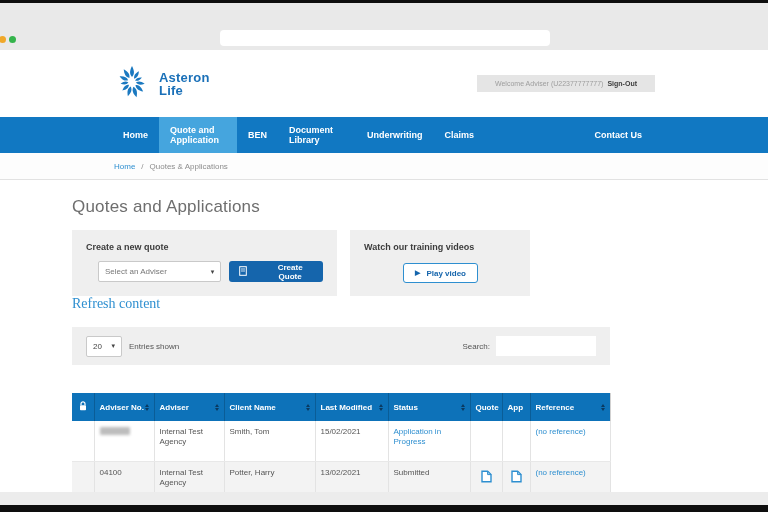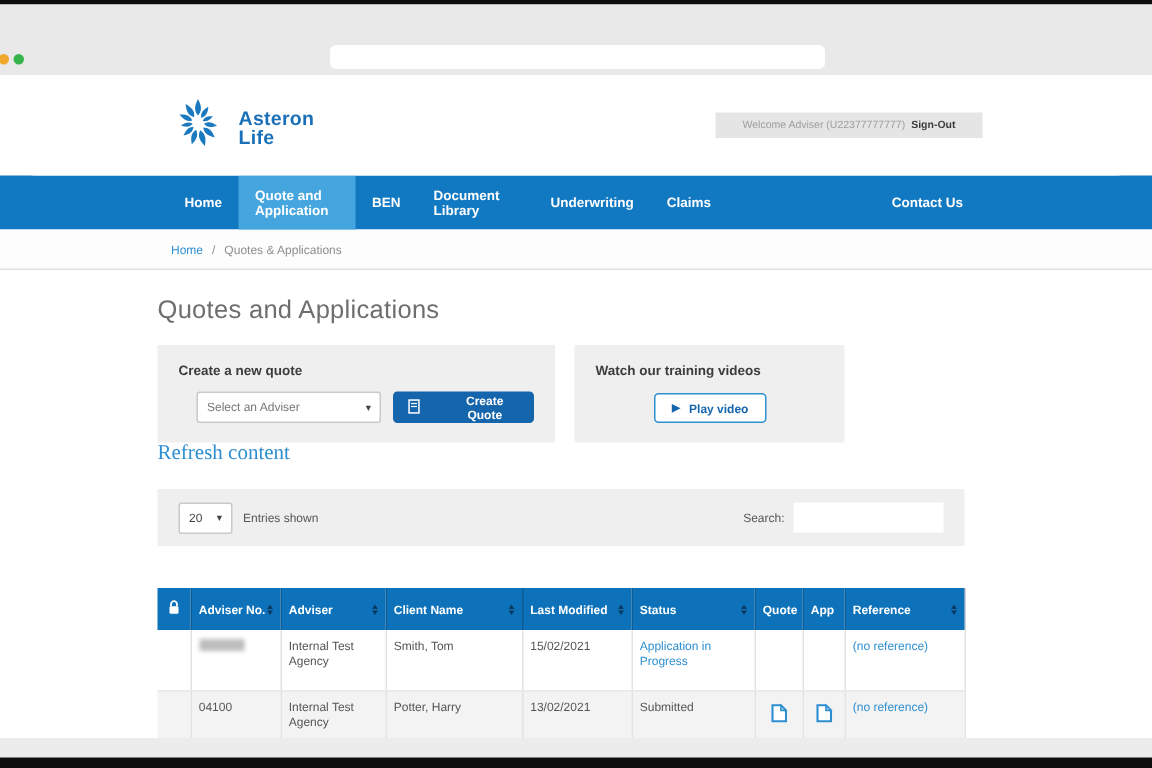--- a/index.html
+++ b/index.html
@@ -23,7 +23,7 @@
   .site { position:relative; height:442px; background:#fff; overflow:hidden; }
 
   
-  .site-header { position:relative; height:67px; background:#fff;border-radius:23px; }
+  .site-header { position:relative; height:67px; background:#fff; }
   .logo { position:absolute; left:112px; top:12px; display:flex; align-items:center; gap:7px; }
   .logo-text { color:#1a70b8; font-weight:bold; font-size:13px; line-height:13px; letter-spacing:0.2px; }
   .welcome { position:absolute; left:477px; top:25px; width:178px; height:17px; background:#e5e5e5; display:flex; align-items:center; justify-content:center; gap:4px; font-size:7px; white-space:nowrap; }

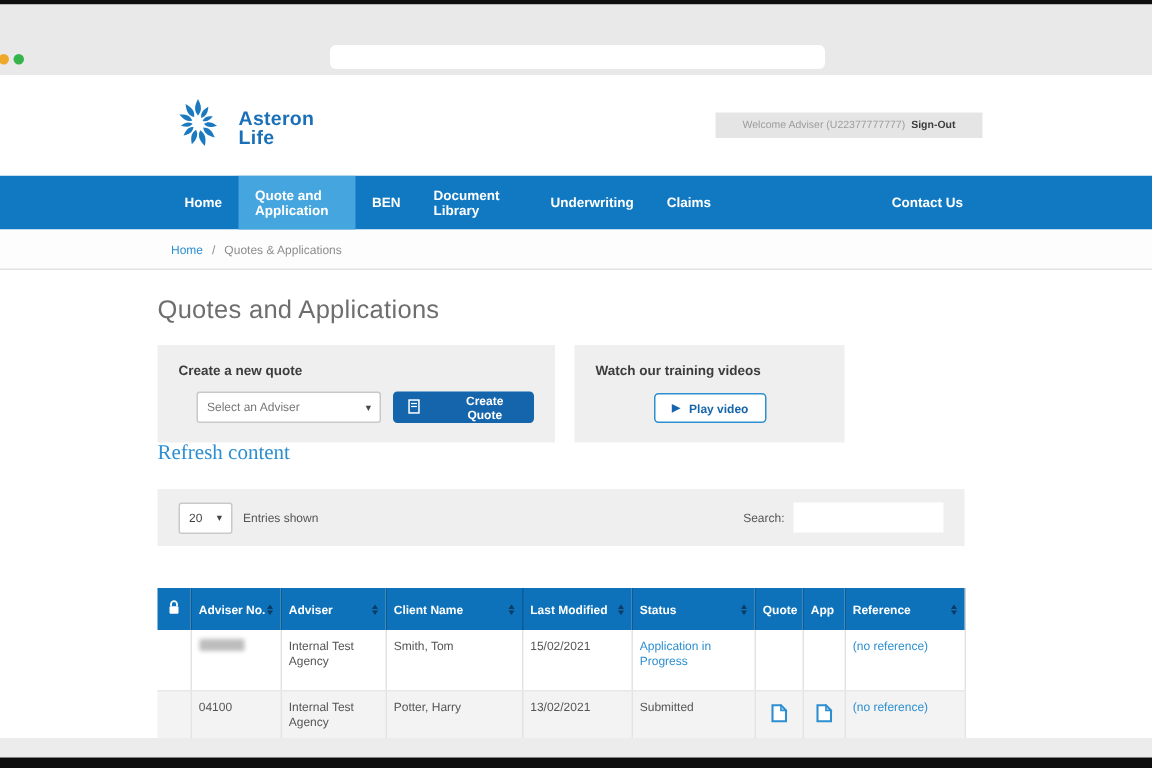--- a/index.html
+++ b/index.html
@@ -42,7 +42,7 @@
   .crumb-home { color:#2e8fd0; cursor:pointer; }
 
   
-  .main { padding-left:105px; background:#fff; }
+  .main { padding-left:72px; background:#fff; }
   .page-title { font-size:17px; font-weight:normal; color:#6e6e6e; padding-top:17px; margin-bottom:13px; letter-spacing:0.2px; }
 
   .cards { display:flex; gap:13px; }

